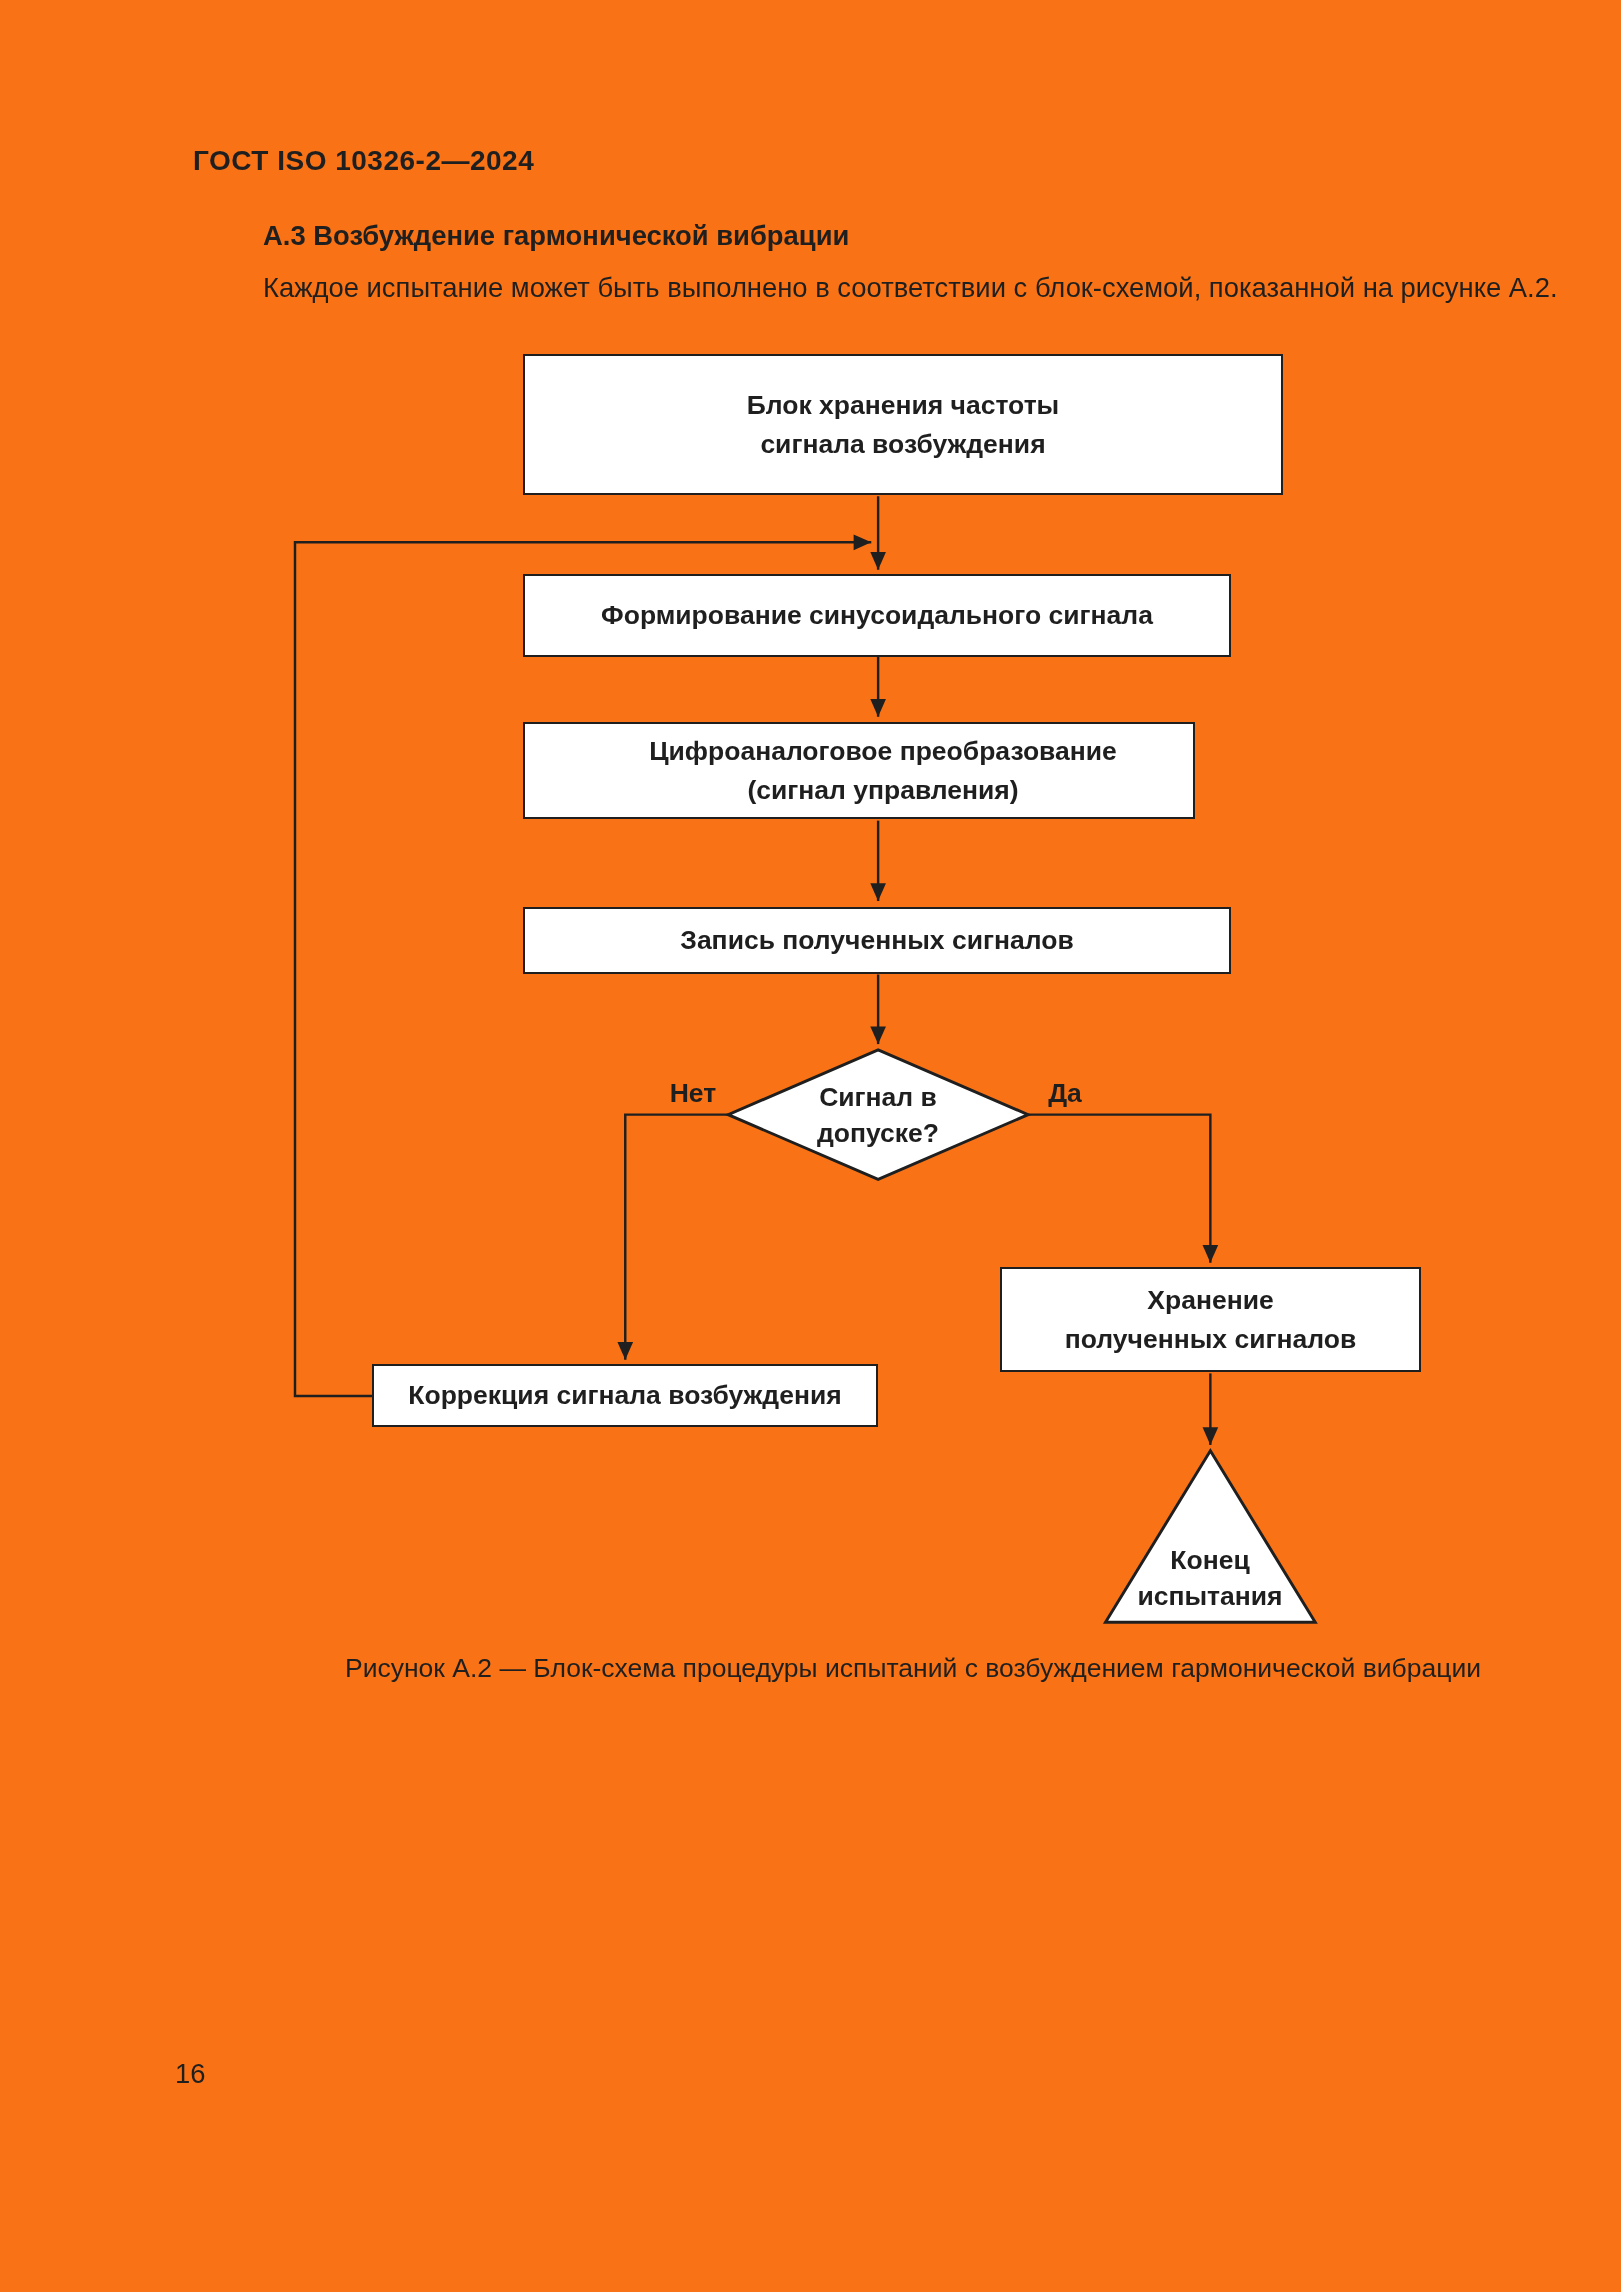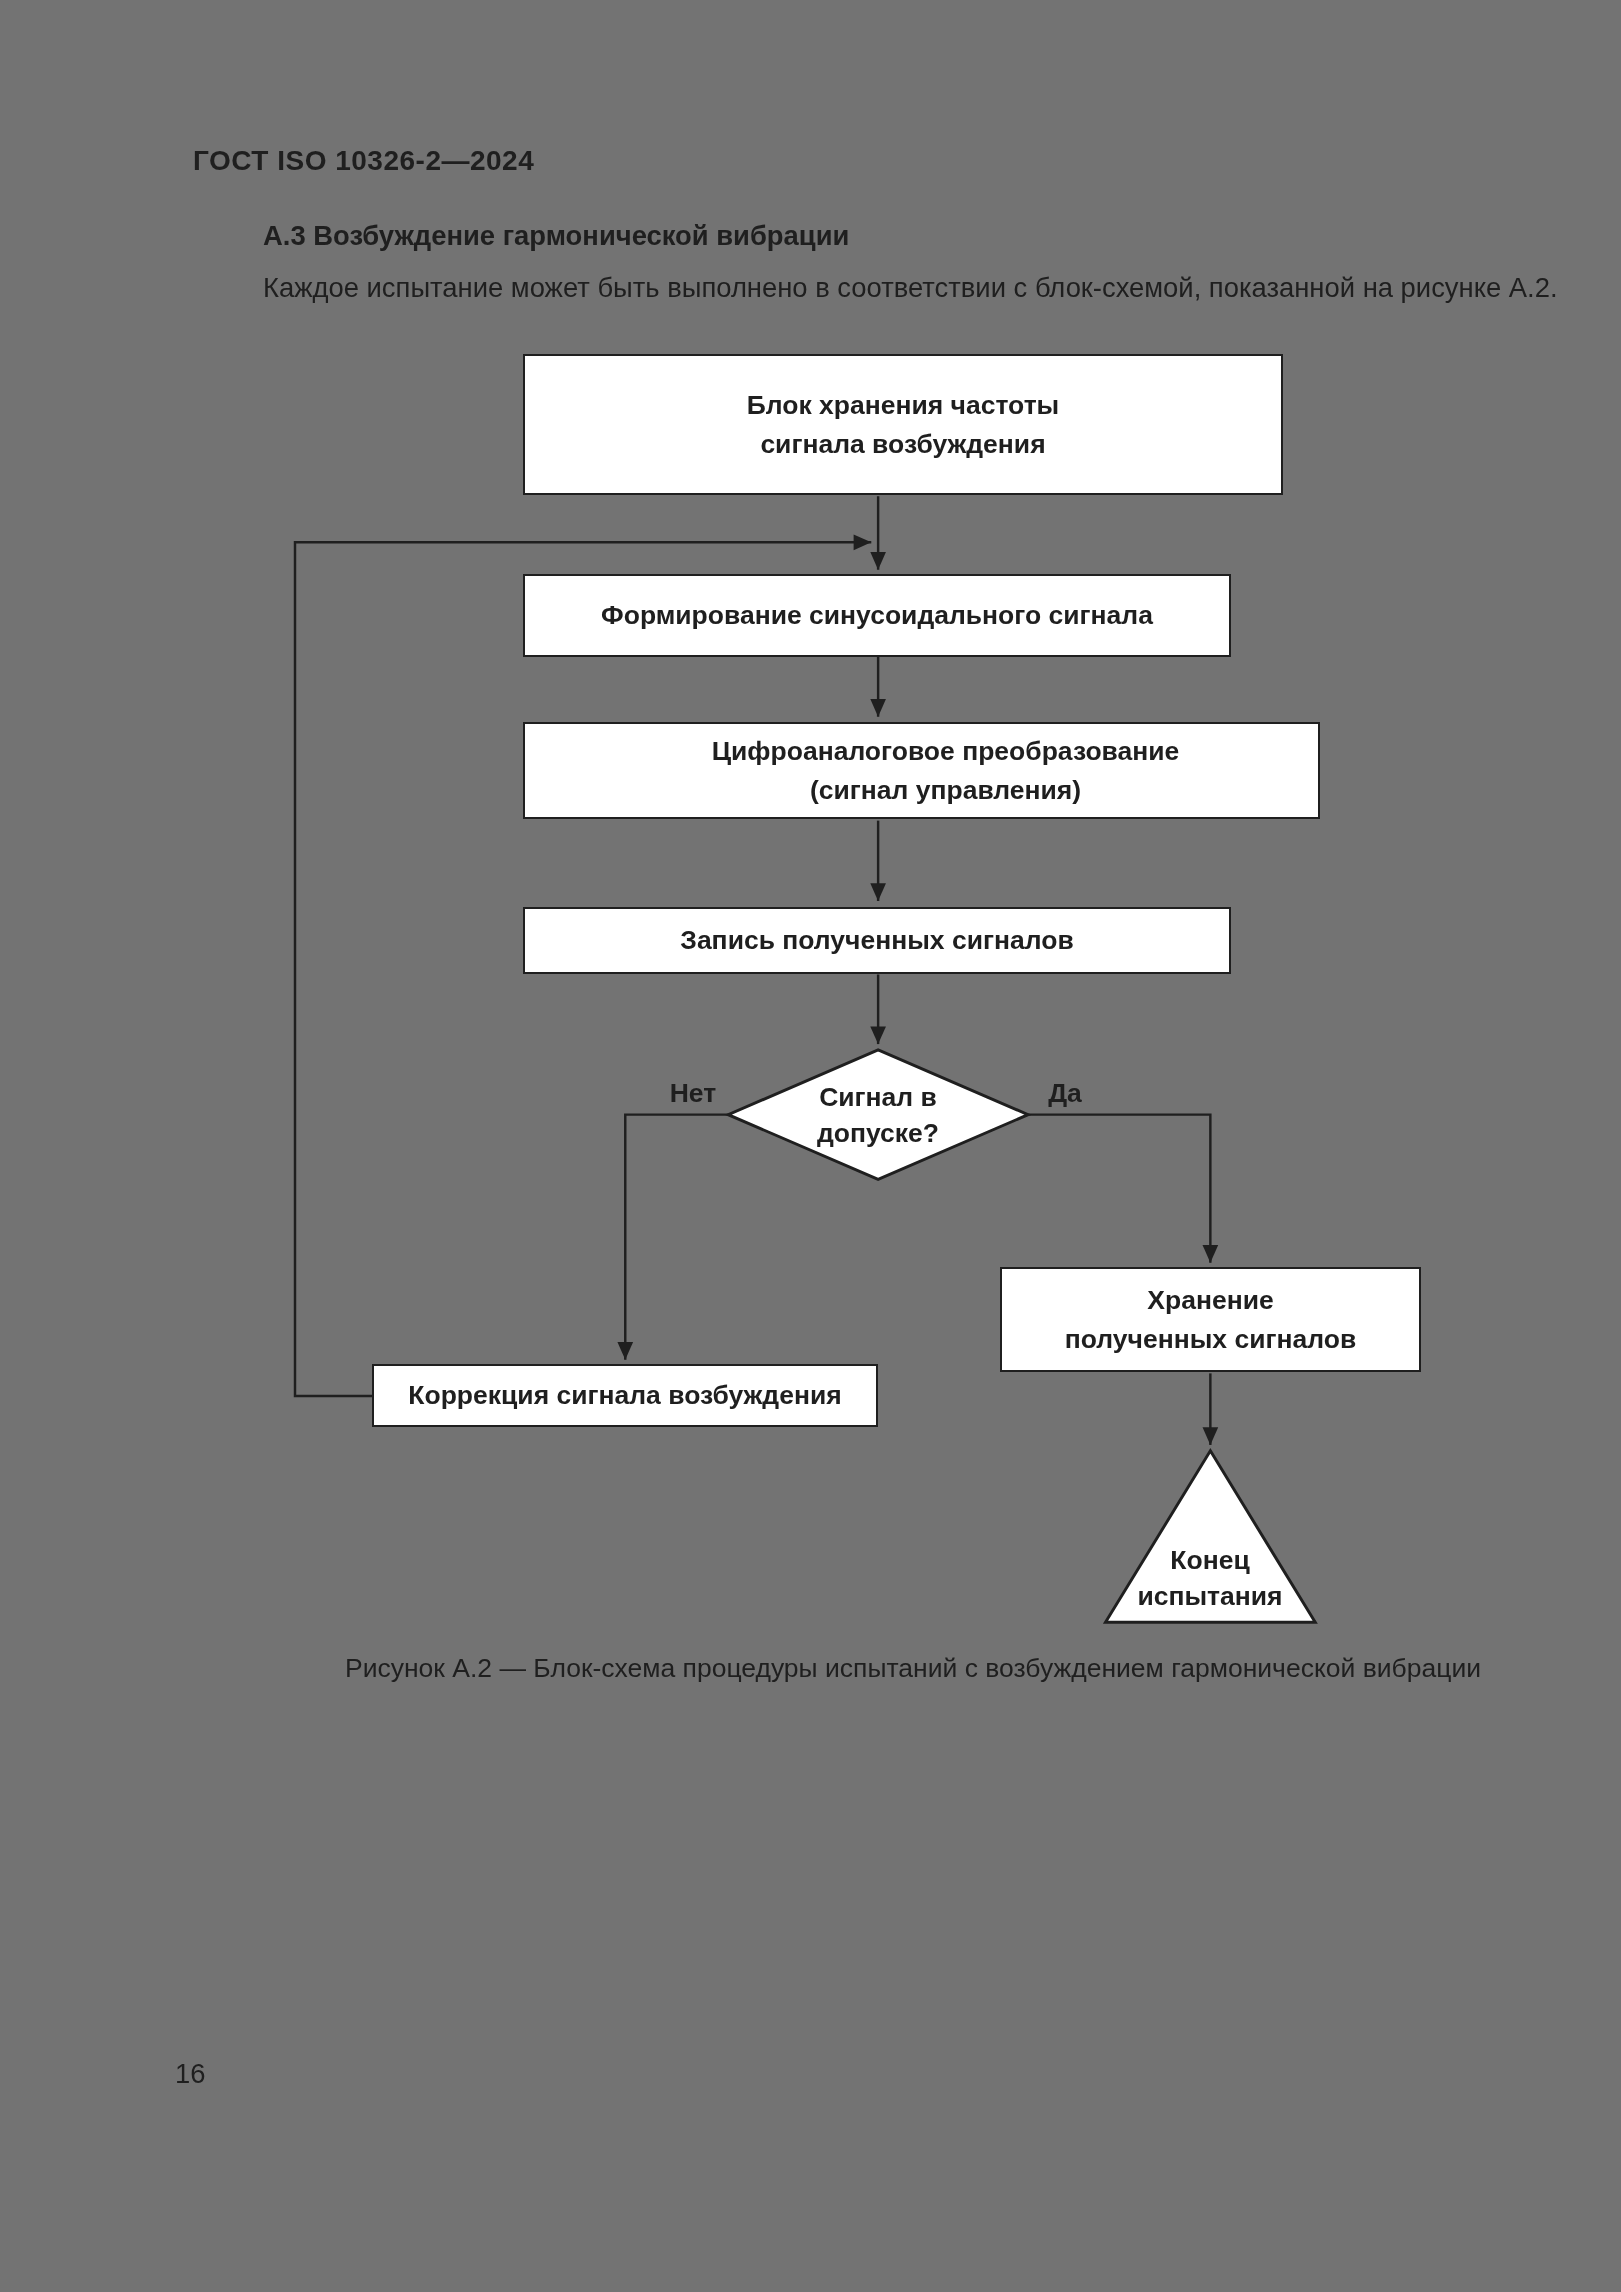--- a/index.html
+++ b/index.html
@@ -7,7 +7,7 @@
     position:relative;
     width:1621px;height:2293px;
     margin:0 auto;
-    background:#737373;
+    background:#f97316;
     font-family:"Liberation Sans", sans-serif;
     color:#1f1f1f;
     overflow:hidden;

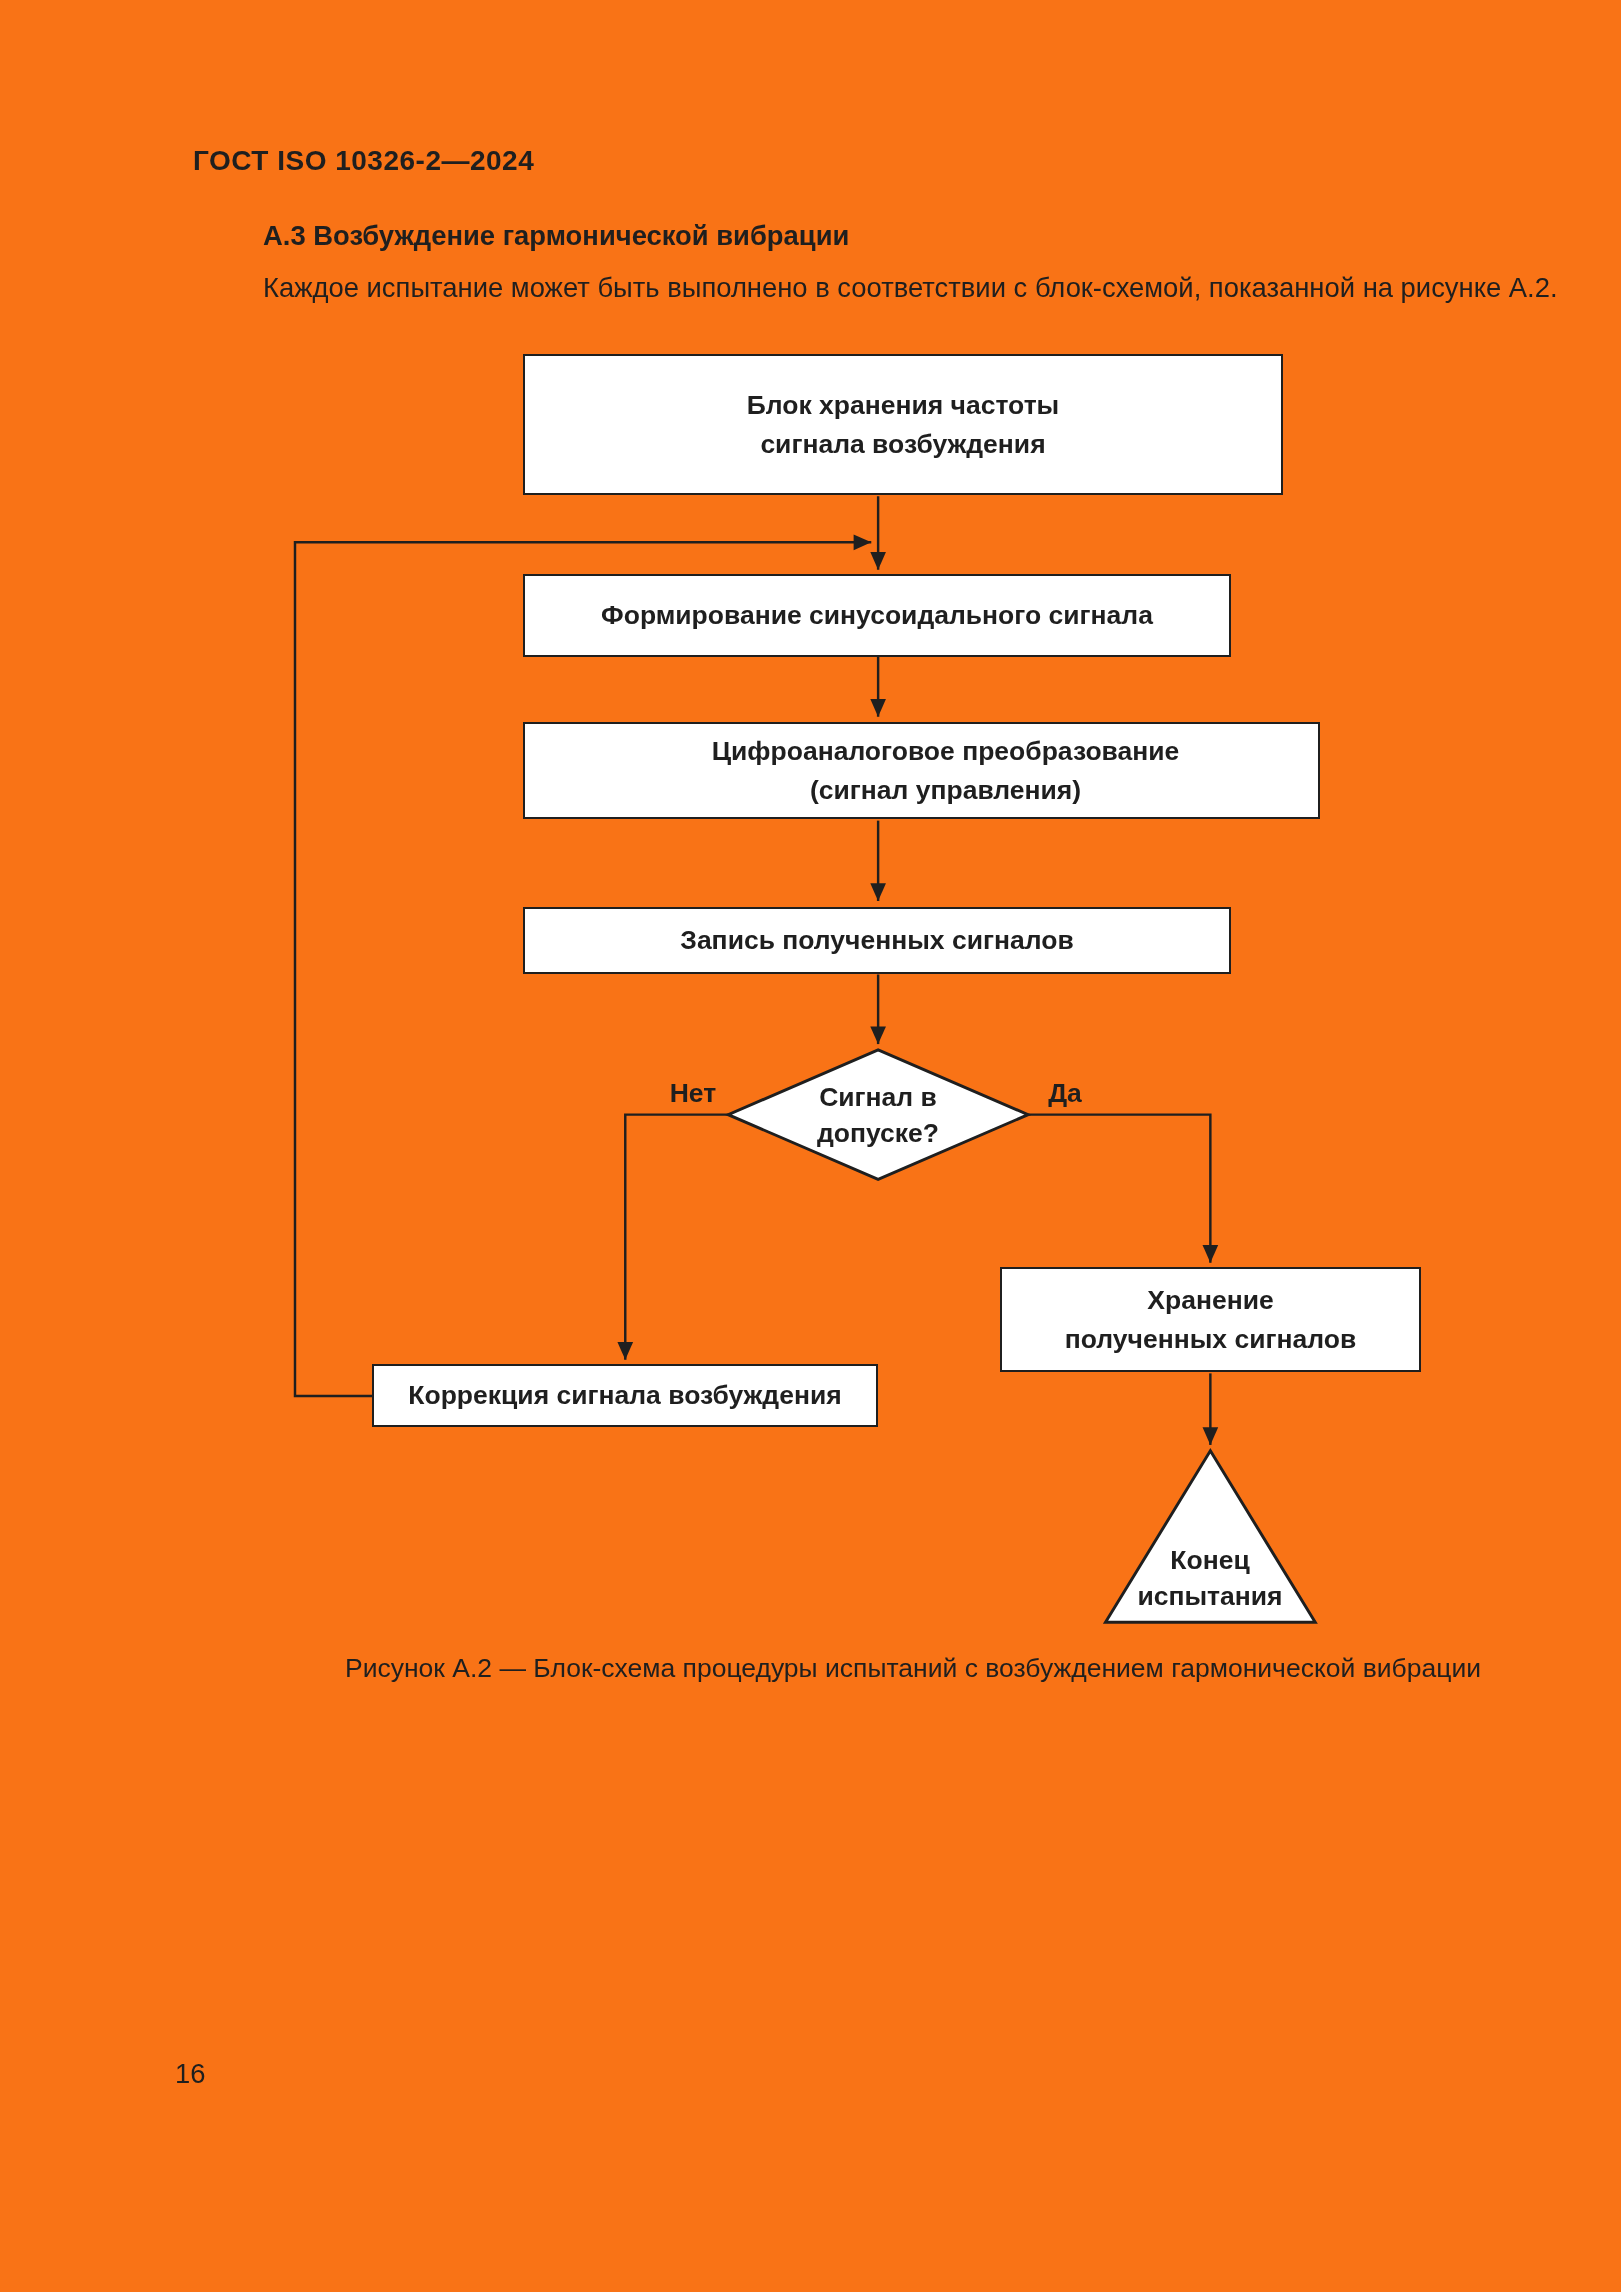--- a/index.html
+++ b/index.html
@@ -37,7 +37,7 @@
   .fc-box span{display:block;}
   .box-store-frequency{left:523px;top:354px;width:760px;height:141px;}
   .box-generate-sine  {left:523px;top:574px;width:708px;height:83px;}
-  .box-dac            {left:523px;top:722px;width:797px;height:97px;padding-left:48px;}
+  .box-dac            {left:523px;top:722px;width:672px;height:97px;padding-left:48px;}
   .box-record         {left:523px;top:907px;width:708px;height:67px;}
   .box-store-received {left:1000px;top:1267px;width:421px;height:105px;}
   .box-correct        {left:372px;top:1364px;width:506px;height:63px;}

